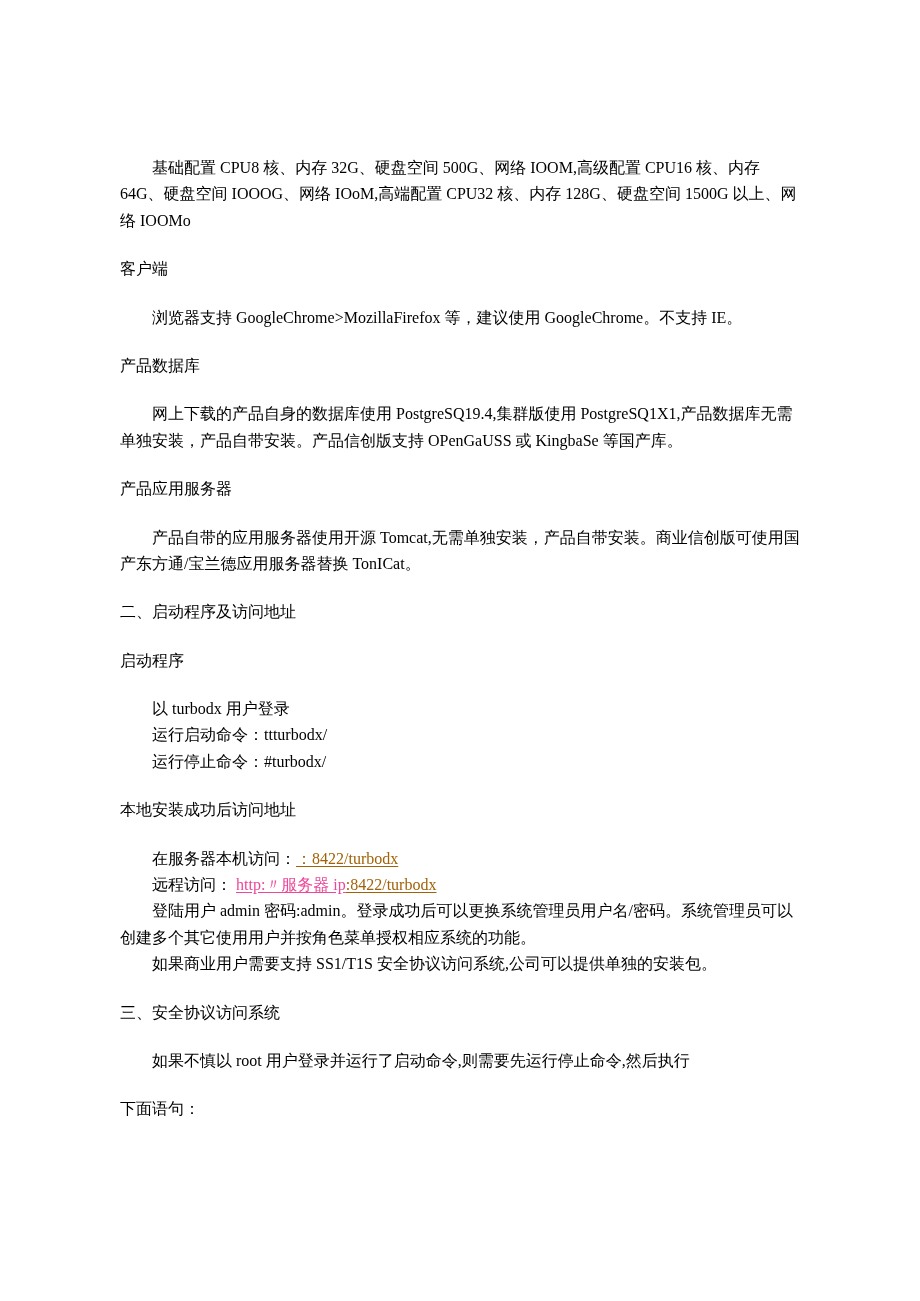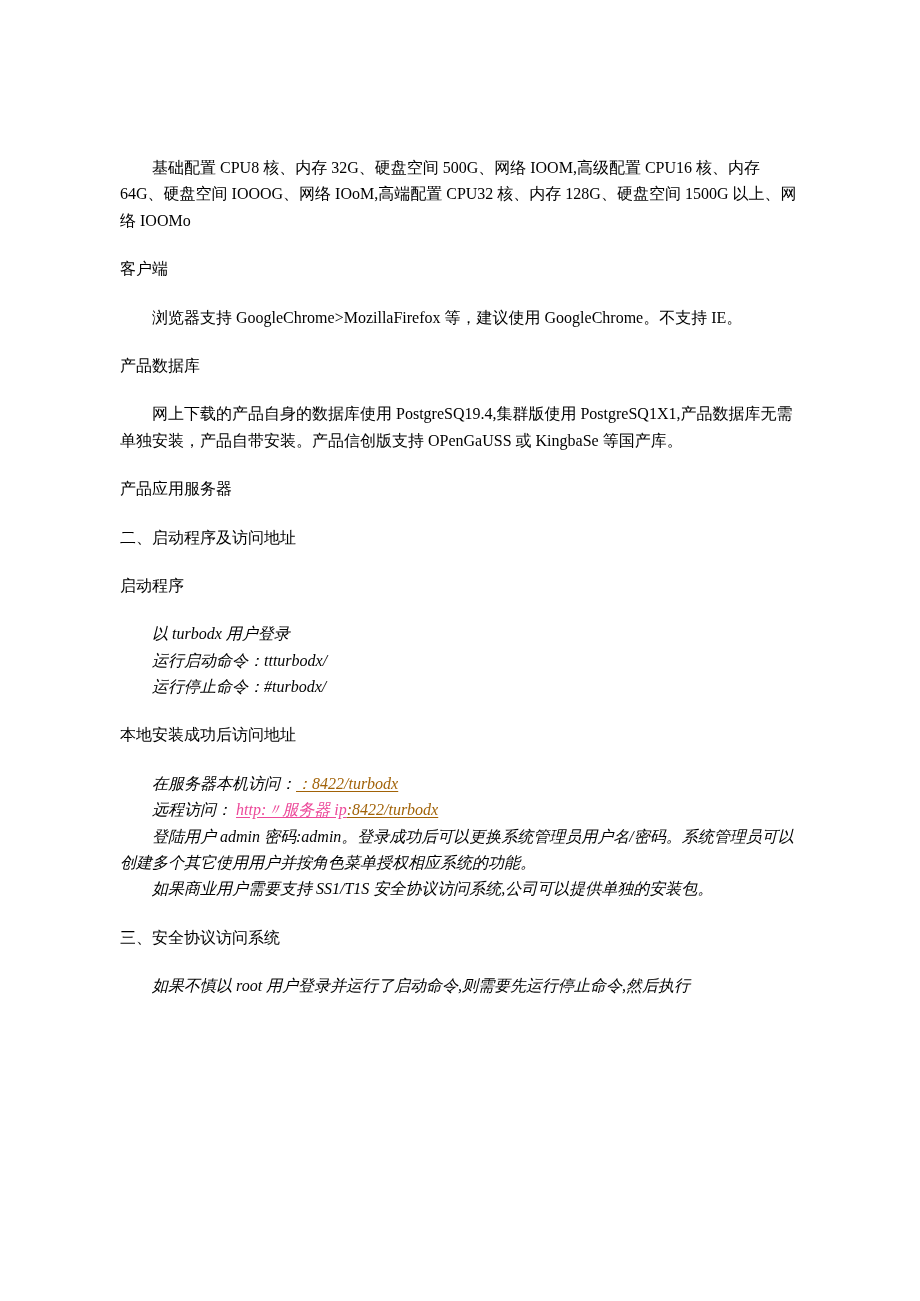--- a/index.html
+++ b/index.html
@@ -52,6 +52,7 @@
 
   <p class="para">产品应用服务器</p>
 
+  <p class="para indent">产品自带的应用服务器使用开源 Tomcat,无需单独安装，产品自带安装。商业信创版可使用国产东方通/宝兰德应用服务器替换 TonICat。</p>
 
   <p class="para">二、启动程序及访问地址</p>
 

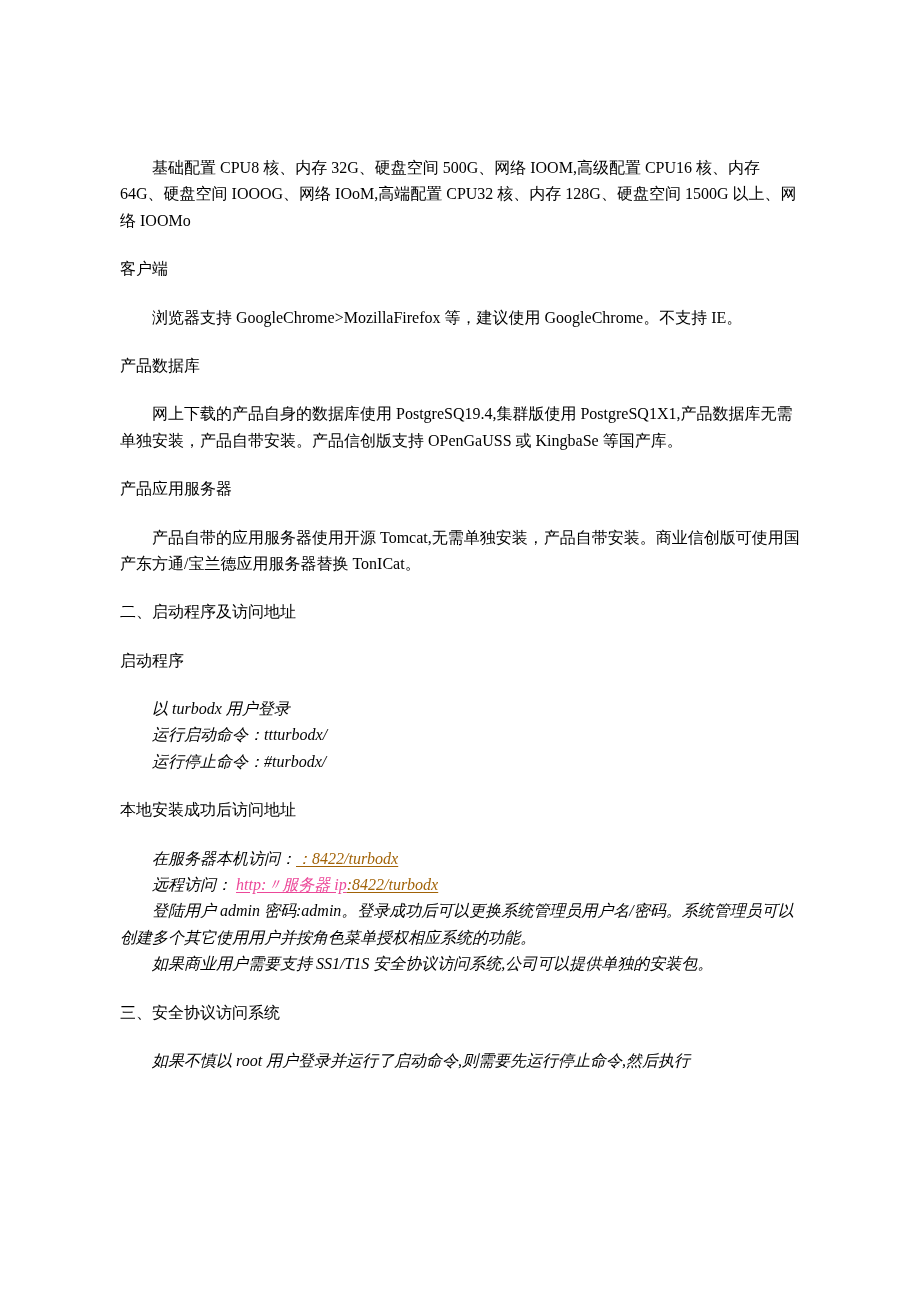--- a/index.html
+++ b/index.html
@@ -32,7 +32,7 @@
     color: #ec4899; 
   }
   .block { margin-bottom: 22px; }
-  .line { margin: 0; font-style: italic; }
+  .line { margin: 0; }
   .line.indent { text-indent: 2em; }
 </style>
 </head>

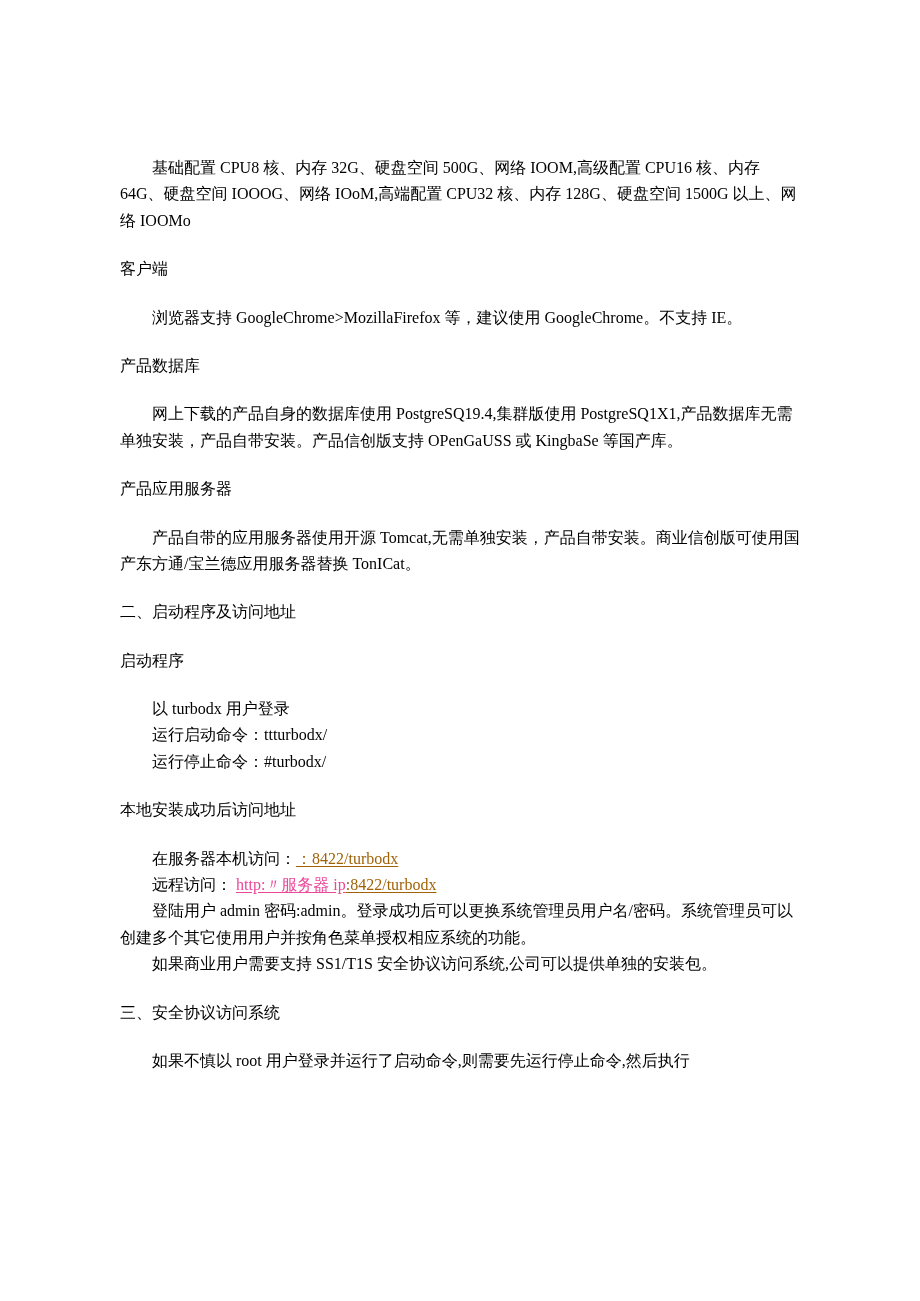--- a/index.html
+++ b/index.html
@@ -83,6 +83,7 @@
     <p class="line indent">如果不慎以 root 用户登录并运行了启动命令,则需要先运行停止命令,然后执行</p>
   </div>
 
+  <p class="para">下面语句：</p>
 
 </div>
 

